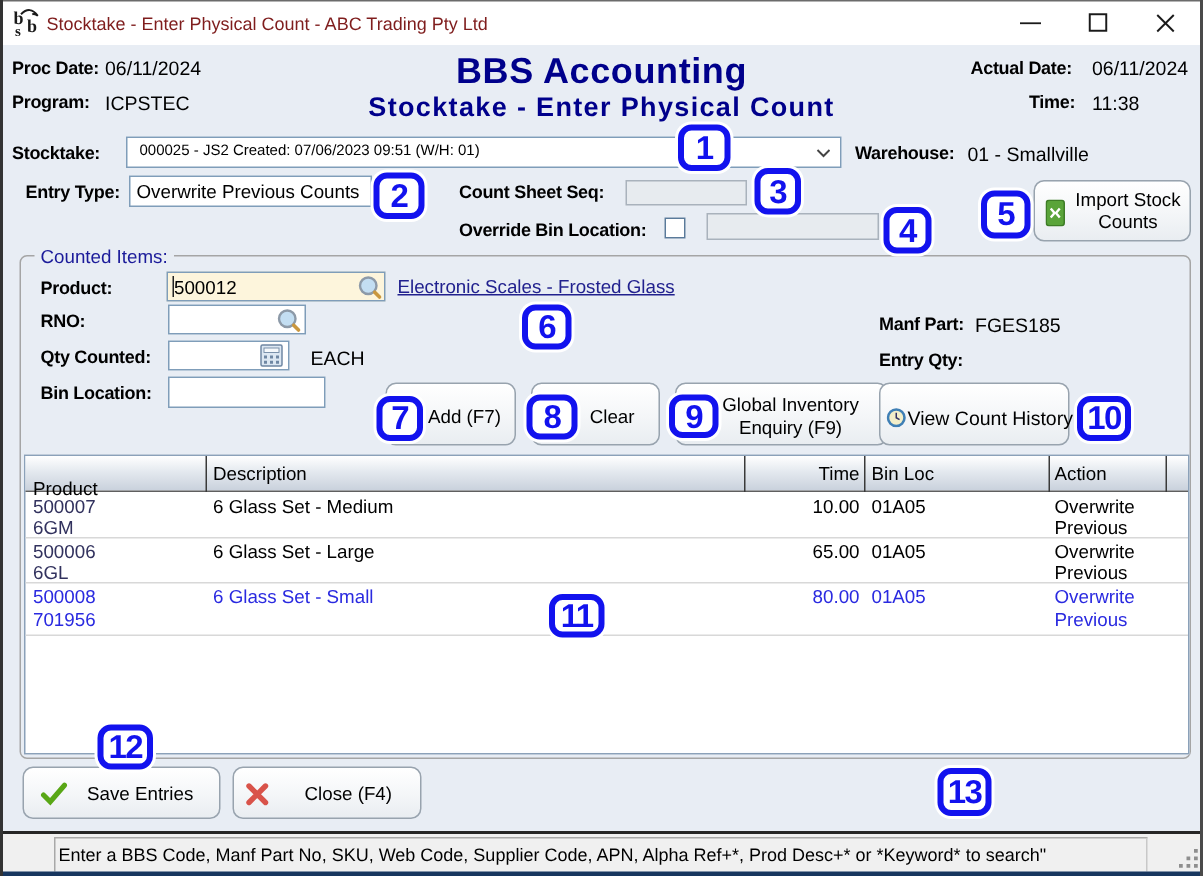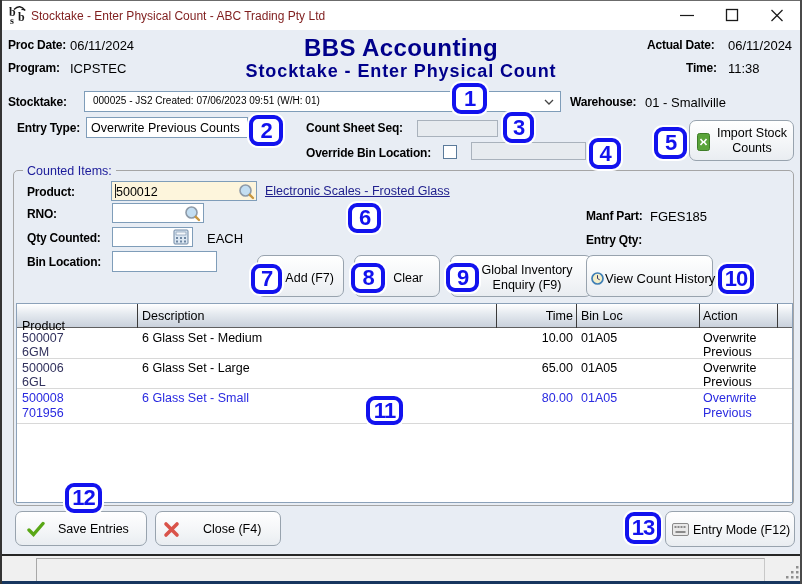--- a/index.html
+++ b/index.html
@@ -196,19 +196,6 @@
     </svg>
     <div style="position:absolute;left:47px;top:10px;">Close (F4)</div>
   </div>
-  <div class="btn" style="left:665px;top:511px;width:130px;height:36px;">
-    <svg style="position:absolute;left:6px;top:11px;" width="17" height="13" viewBox="0 0 17 13">
-      <rect x="0.5" y="0.5" width="16" height="12" rx="1.5" fill="#e8e8e8" stroke="#8a8a8a"></rect>
-      <g fill="#8a8a8a">
-          <rect x="2.5" y="3" width="2" height="2"></rect>
-          <rect x="5.5" y="3" width="2" height="2"></rect>
-          <rect x="8.5" y="3" width="2" height="2"></rect>
-          <rect x="11.5" y="3" width="2" height="2"></rect>
-          <rect x="3.5" y="8" width="10" height="2"></rect>
-        </g>
-    </svg>
-    <div style="position:absolute;left:27px;top:11px;">Entry Mode (F12)</div>
-  </div>
 
   <div class="abs" style="left:0;top:0;width:802px;height:1px;background:#6b6b6b;"></div>
   <div class="abs" style="left:0;top:0;width:2px;height:584px;background:#333;"></div>

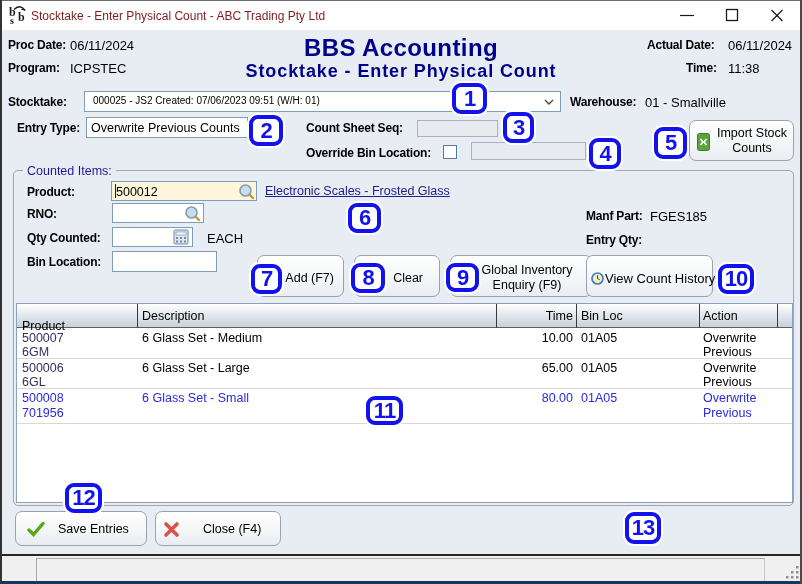--- a/index.html
+++ b/index.html
@@ -182,6 +182,7 @@
         <rect x="2" y="12" width="2.5" height="2.5"></rect>
       </g>
   </svg>
+  <div class="abs" style="left:39px;top:563px;font-size:12px;color:#000;white-space:nowrap;">Enter a BBS Code, Manf Part No, SKU, Web Code, Supplier Code, APN, Alpha Ref+*, Prod Desc+* or *Keyword* to search"</div>
   <div class="abs" style="left:0;top:581px;width:802px;height:3px;background:#17365f;"></div>
 
   <div class="btn" style="left:15px;top:511px;width:132px;height:35px;">

